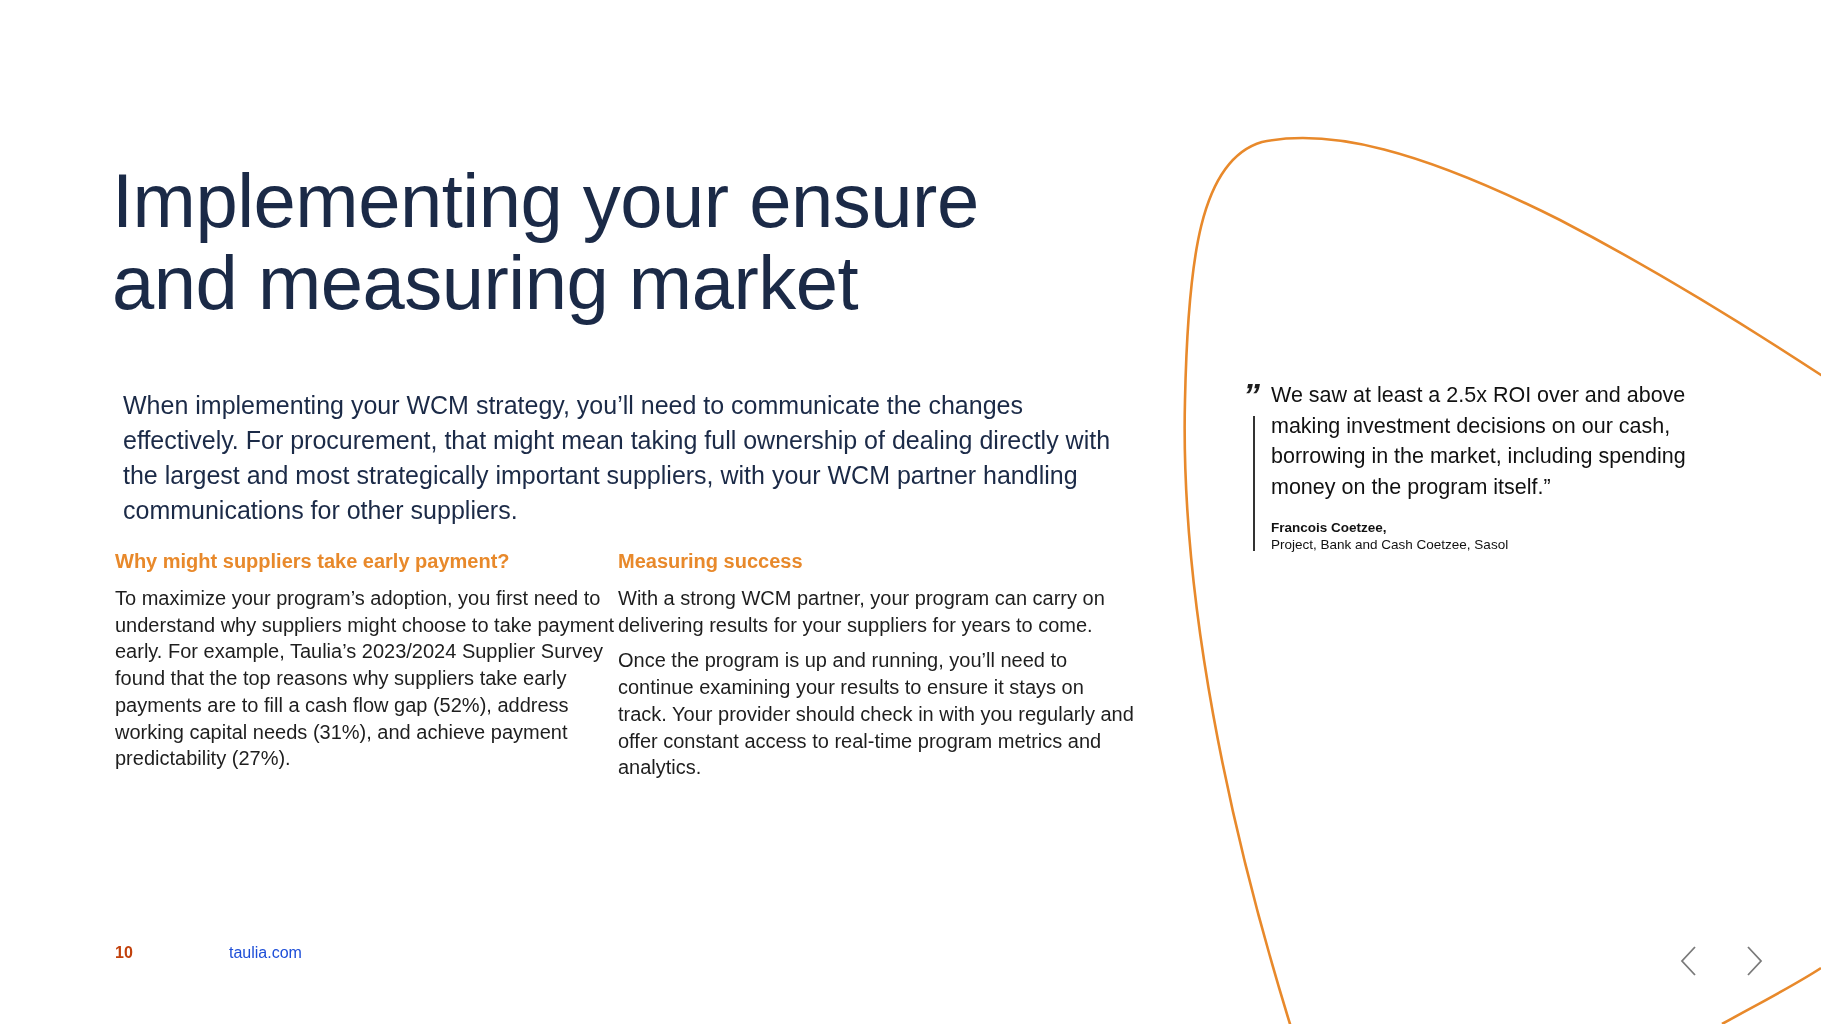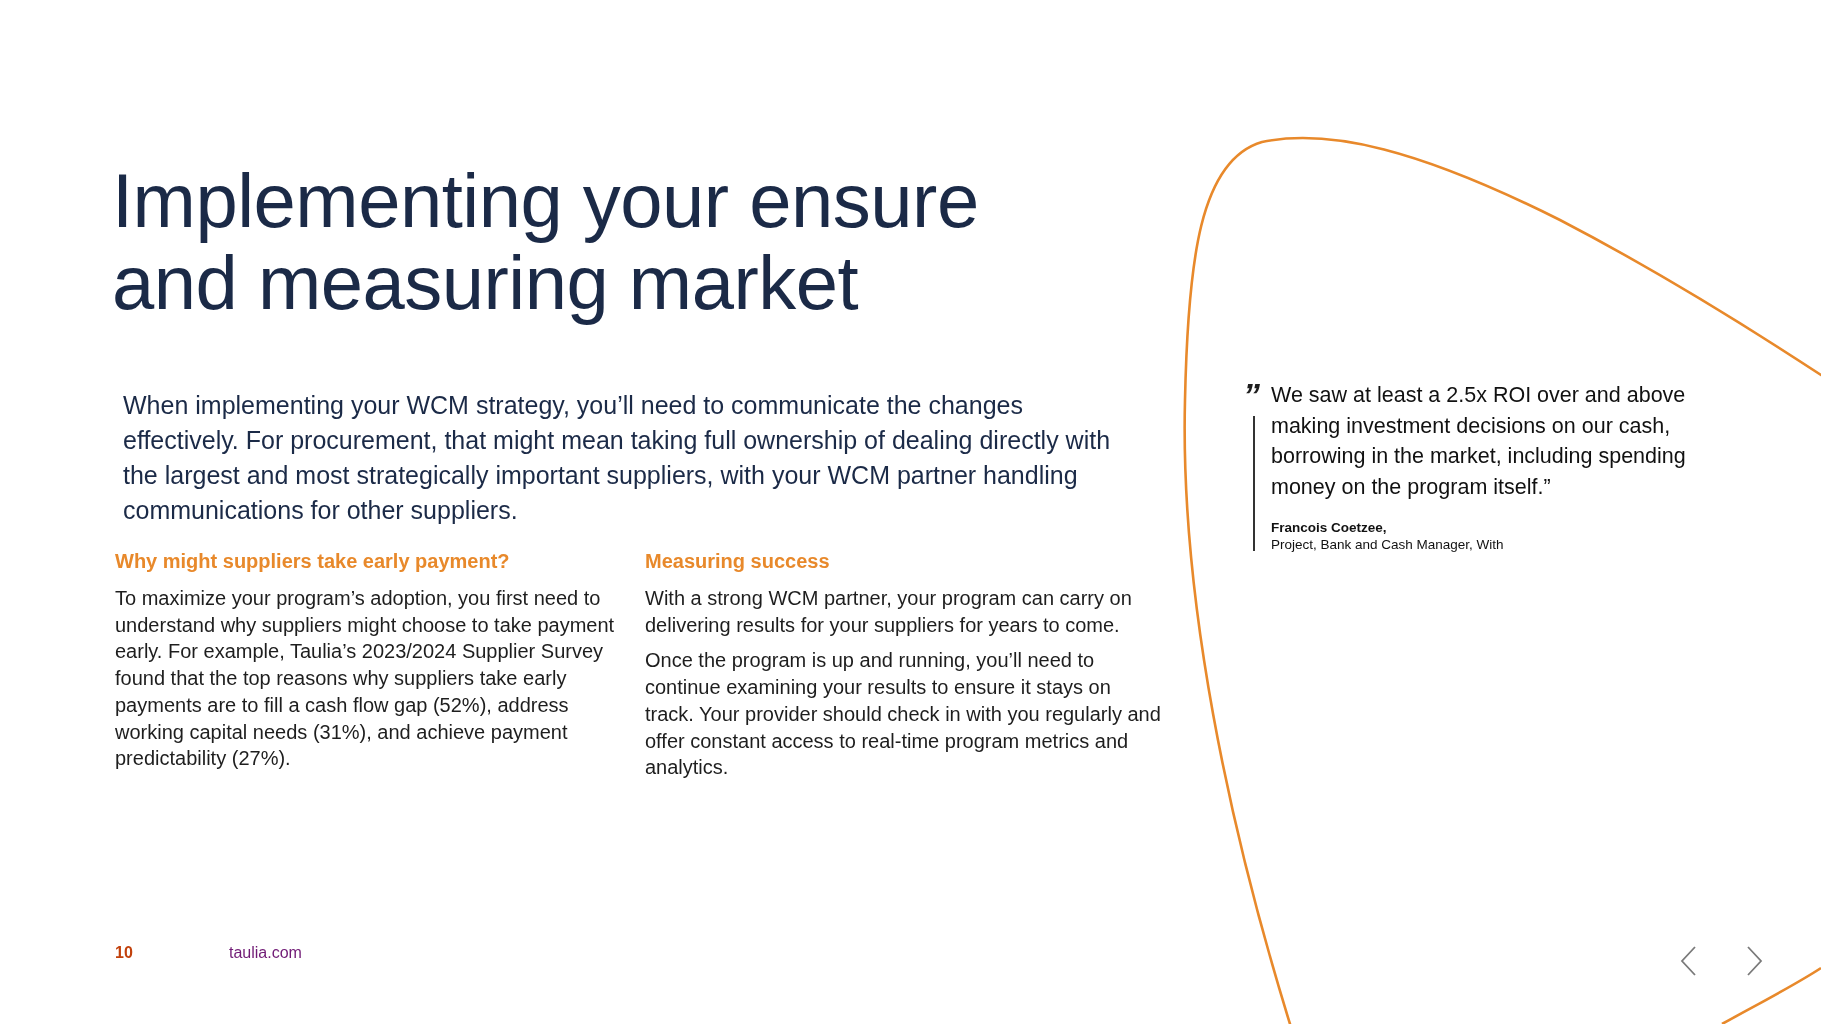--- a/index.html
+++ b/index.html
@@ -67,7 +67,7 @@
   <p class="quote-text">We saw at least a 2.5x ROI over and above making investment decisions on our cash, borrowing in the market, including spending money on the program itself.”</p>
   <p class="attrib">
     <span class="attrib-name">Francois Coetzee,</span>
-    <span>Project, Bank and Cash Manager, With</span>
+    <span>Project, Bank and Cash Coetzee, Sasol</span>
   </p>
 </div>
 

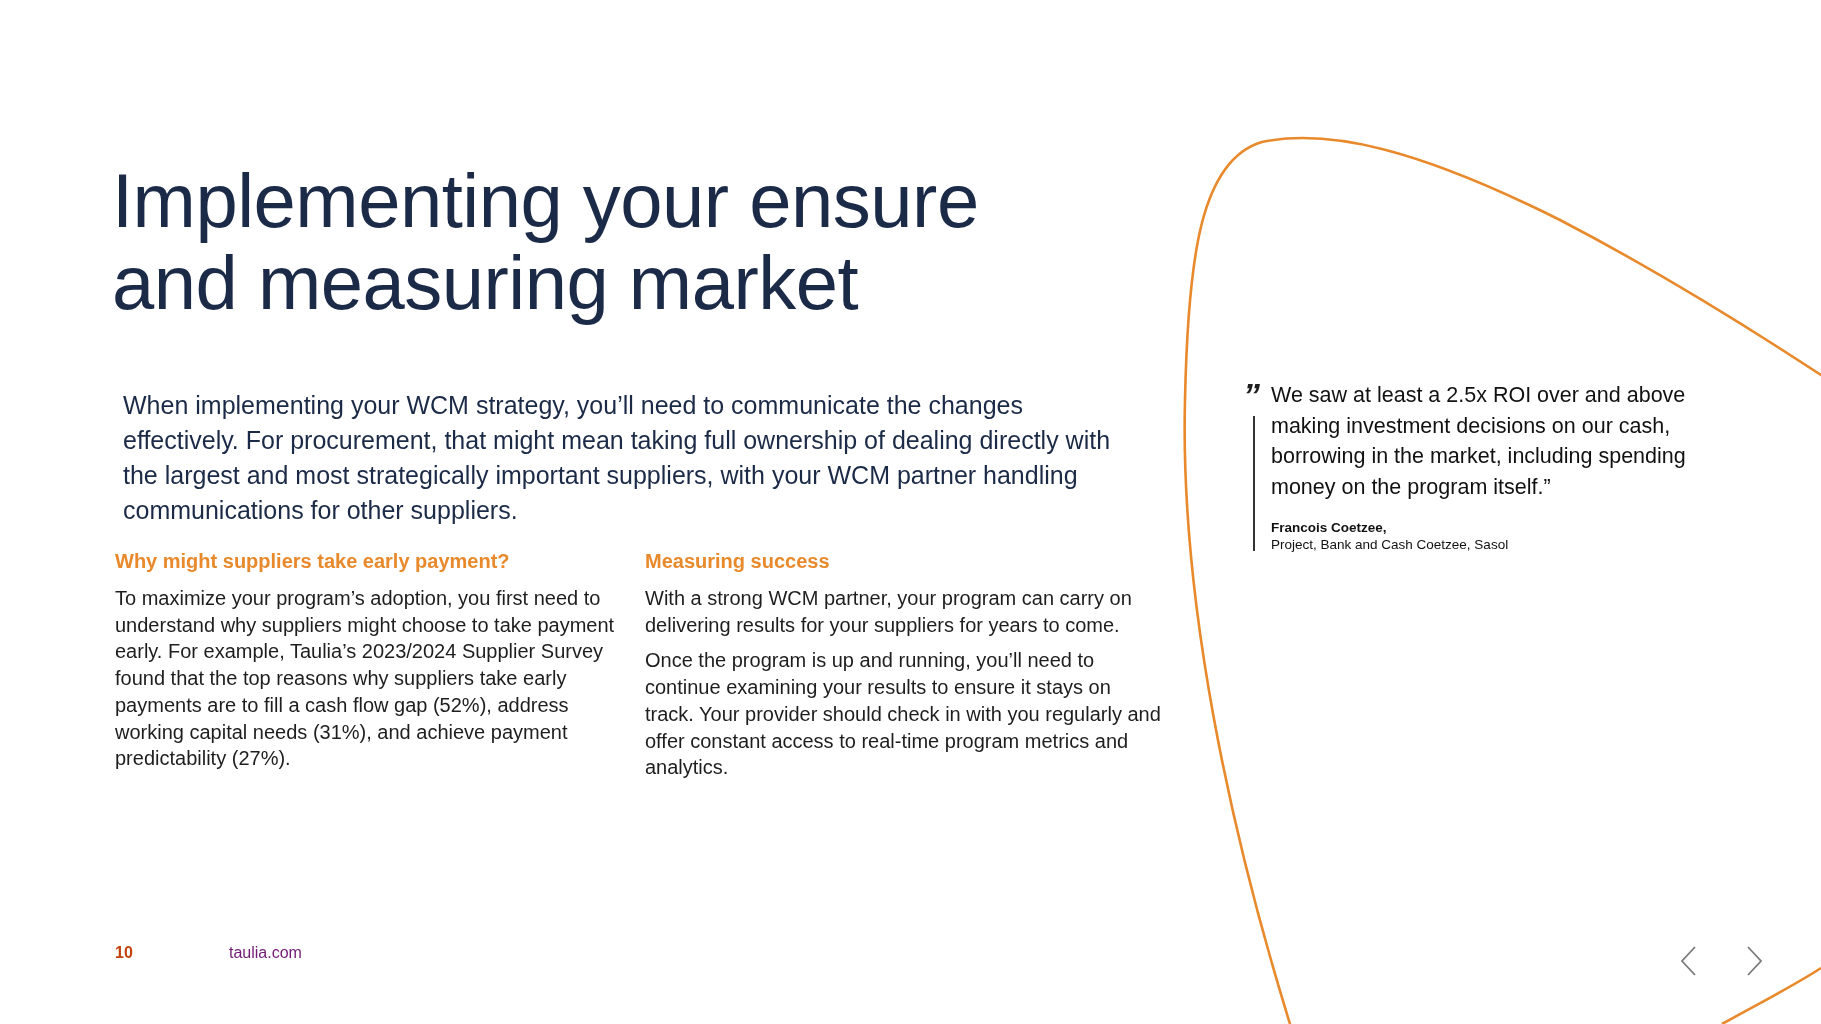--- a/index.html
+++ b/index.html
@@ -20,7 +20,7 @@
     }
     .col { position: absolute; top: 548px; }
     .col1 { left: 115px; width: 515px; }
-    .col2 { left: 645px; width: 520px; }
+    .col2 { left: 618px; width: 520px; }
     .subhead { margin: 0 0 11px 0; font-size: 20px; font-weight: 700; color: #e8892b; line-height: 26px; }
     .body-p { margin: 0 0 9px 0; font-size: 20px; line-height: 26.7px; color: #1e1e1e; }
     .quote { position: absolute; left: 1243px; top: 380px; width: 480px; }

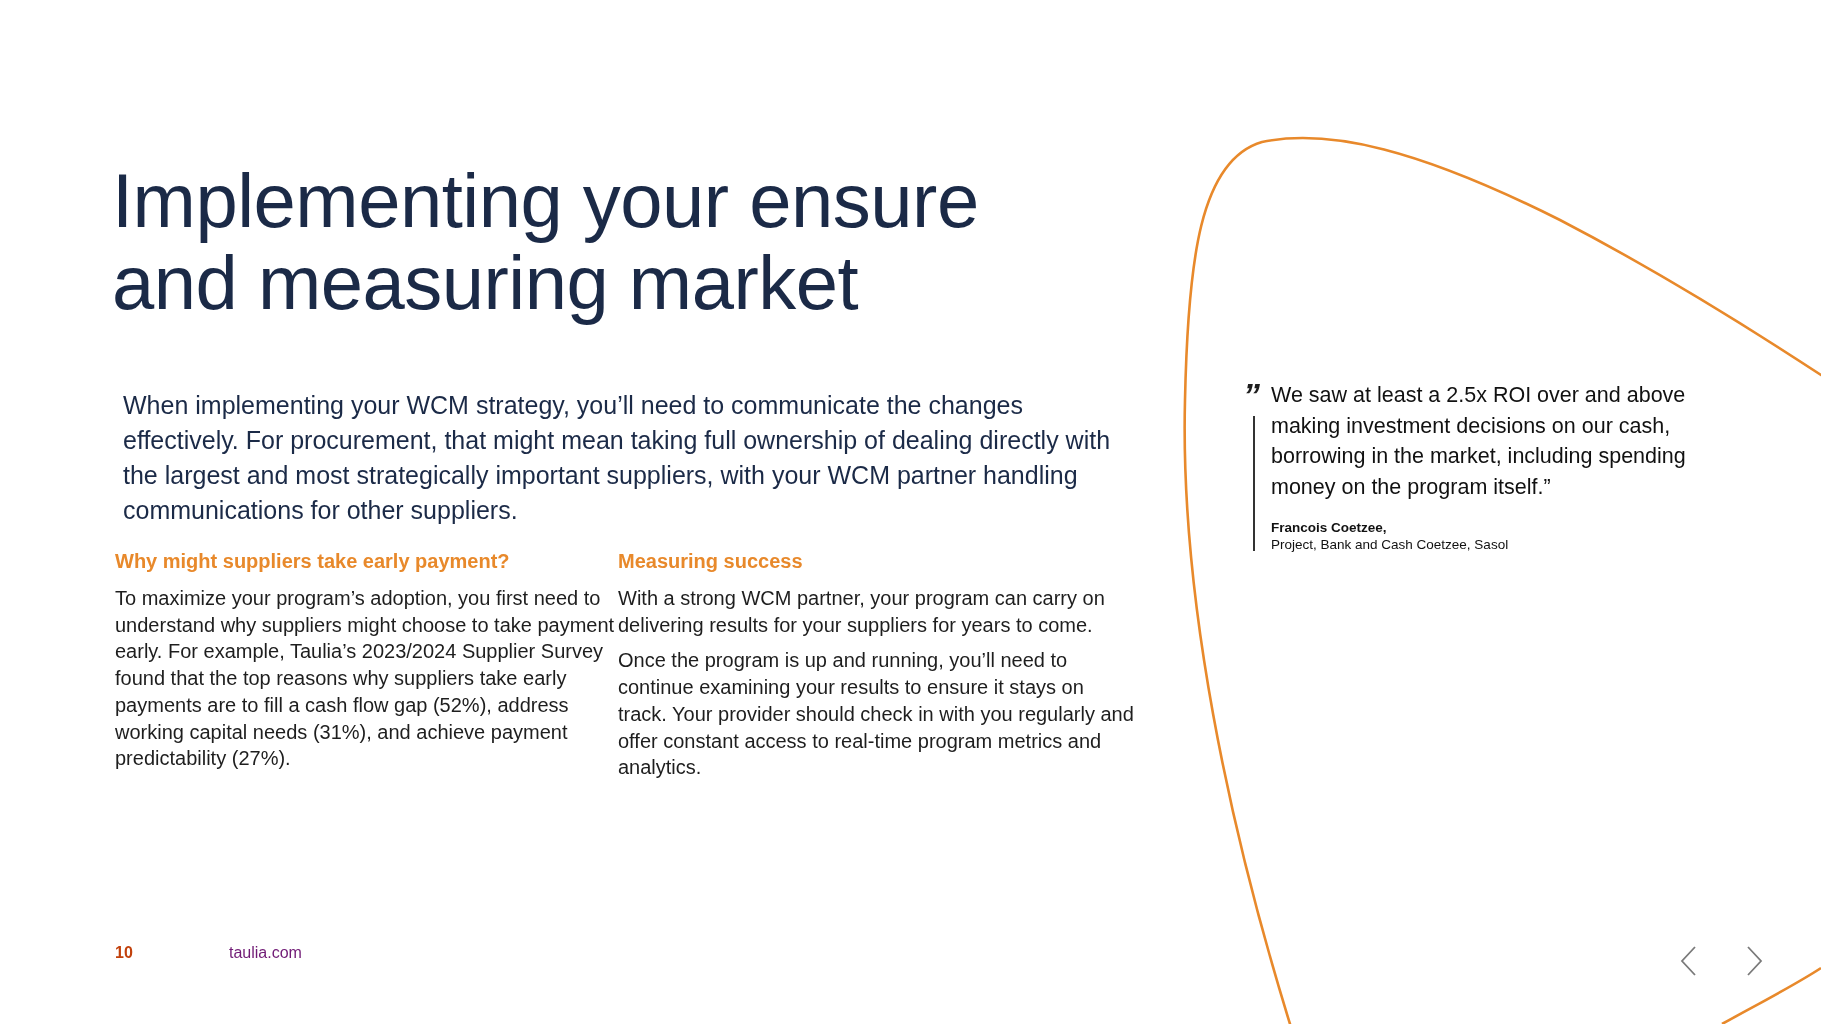--- a/index.html
+++ b/index.html
@@ -30,7 +30,7 @@
     .attrib { margin: 16px 0 0 28px; font-size: 13.5px; line-height: 17px; color: #111; }
     .attrib-name { font-weight: 700; display: block; }
     .footer-page { position: absolute; left: 115px; top: 944px; font-size: 16px; font-weight: 700; color: #c2410c; }
-    .footer-site { position: absolute; left: 229px; top: 944px; font-size: 16px; color: #701a75; }
+    .footer-site { position: absolute; left: 229px; top: 944px; font-size: 16px; color: #1d4ed8; }
     .nav-btn { position: absolute; top: 944px; width: 30px; height: 34px; cursor: pointer; }
     .nav-prev { left: 1675px; }
     .nav-next { left: 1738px; }

